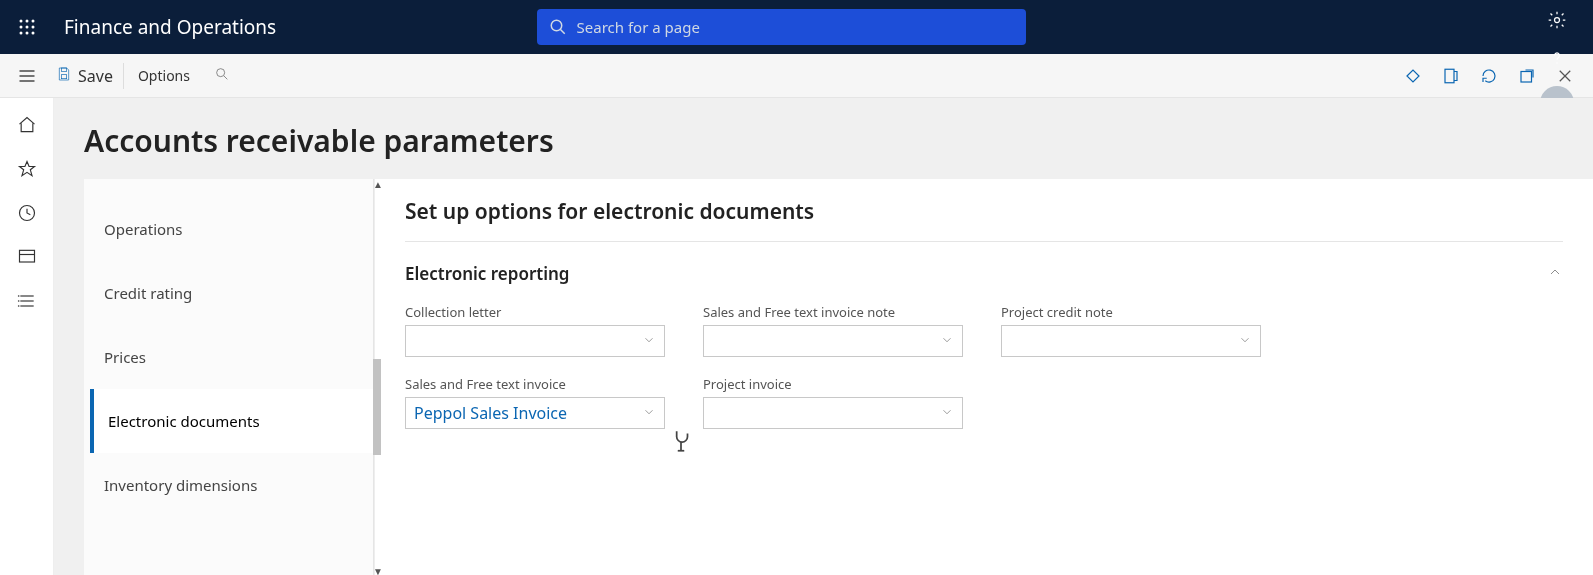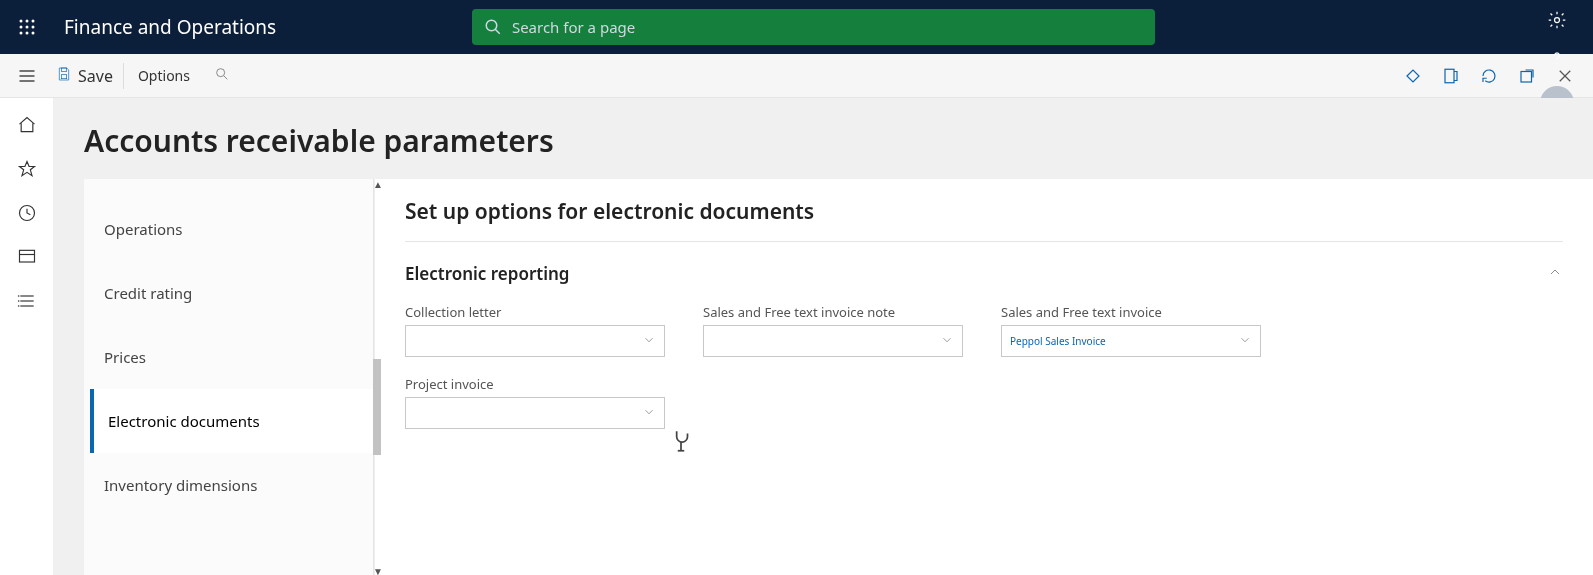--- a/index.html
+++ b/index.html
@@ -22,9 +22,9 @@
   .search-wrap {
     margin-left: auto;
     margin-right: auto;
-    width: 683px;
+    width: 489px;
     height: 36px;
-    background: #15803d;
+    background: #1d4ed8;
     border-radius: 4px;
     display: flex;
     align-items: center;

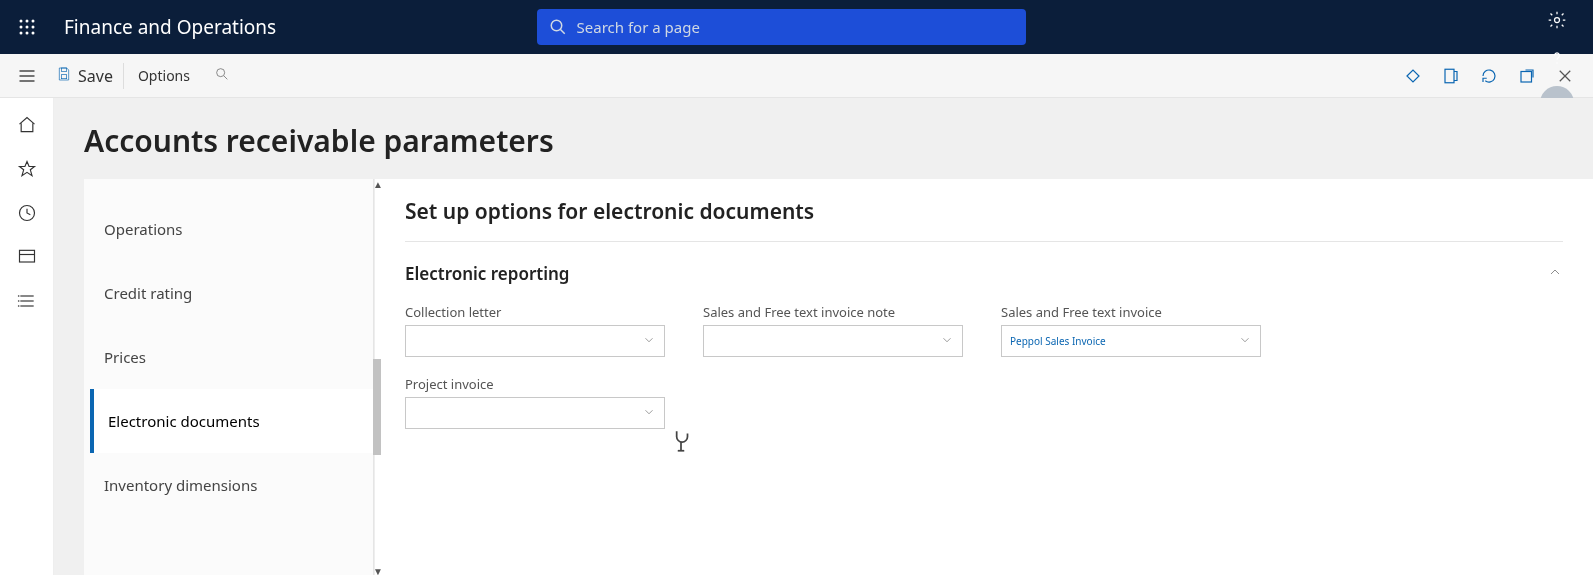--- a/index.html
+++ b/index.html
@@ -424,6 +424,15 @@
             </div>
           </div>
 
+          <div class="field">
+            <label>Project credit note</label>
+            <div class="select">
+              <span></span>
+              <span class="chevd"><svg viewBox="0 0 24 24" width="14" height="14">
+                    <path d="M6 9l6 6 6-6"></path>
+                  </svg></span>
+            </div>
+          </div>
 
           <div class="field">
             <label>Sales and Free text invoice</label>

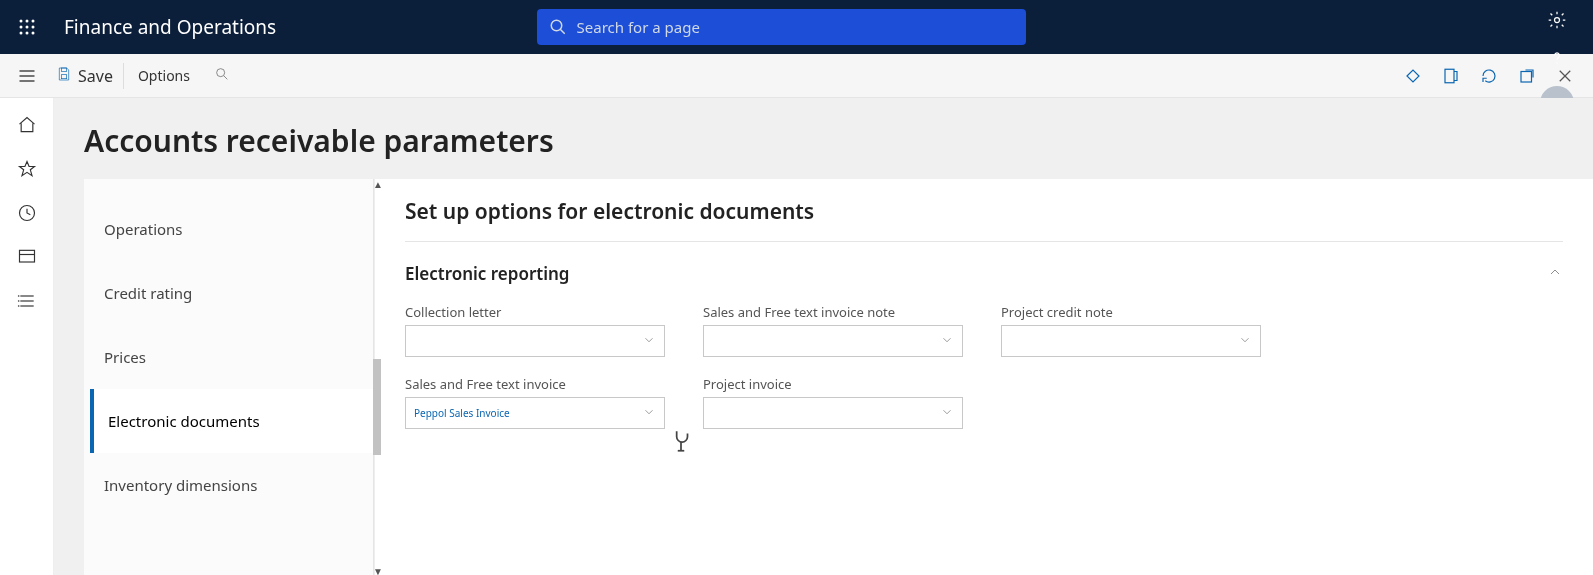--- a/index.html
+++ b/index.html
@@ -200,7 +200,7 @@
     display:flex;
     align-items:center;
     padding: 0 8px;
-    font-size: 10px;
+    font-size: 16px;
     color:#222;
     cursor:pointer;
     position:relative;

